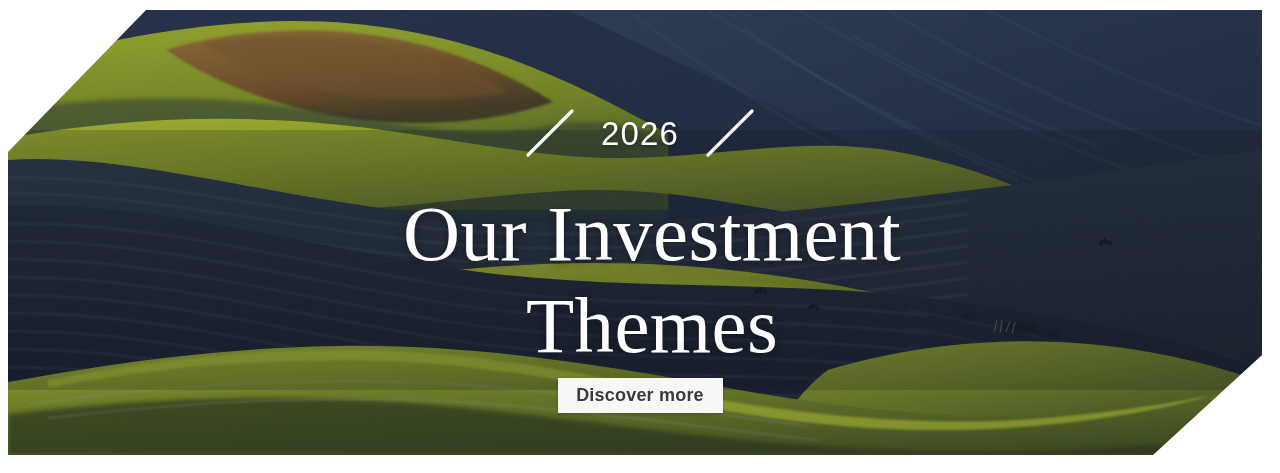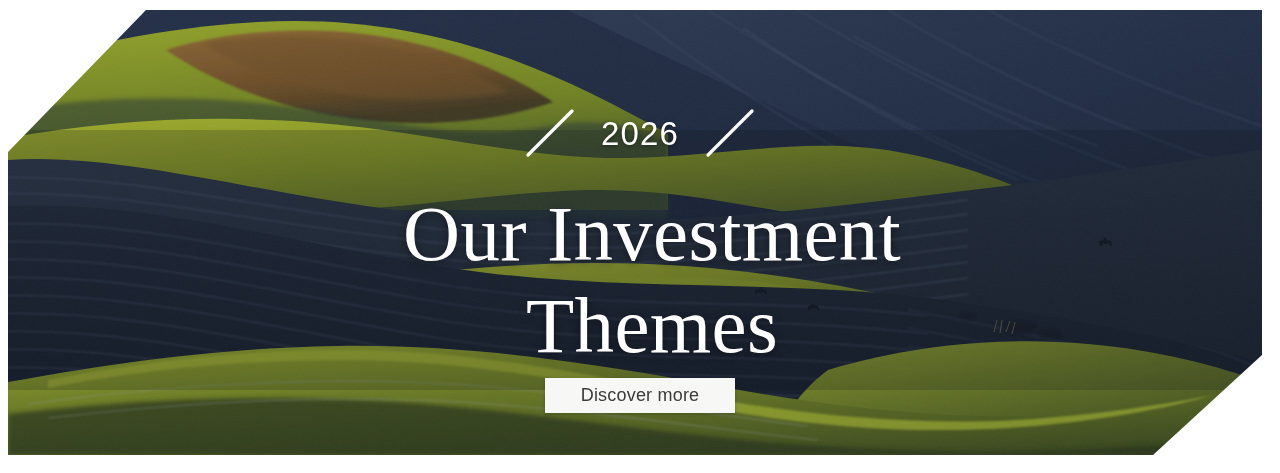--- a/index.html
+++ b/index.html
@@ -109,14 +109,14 @@
     display: inline-flex;
     align-items: center;
     justify-content: center;
-    width: 190px;
+    width: 165px;
     height: 35px;
     background: #f7f7f5;
     border: none;
     color: #3b3b3b;
     font-family: "Liberation Sans", sans-serif;
     font-size: 18px;
-    font-weight: 400;
+    font-weight: 700;
     letter-spacing: 0.2px;
     cursor: pointer;
     box-shadow: 0 1px 3px rgba(0,0,0,0.22);

